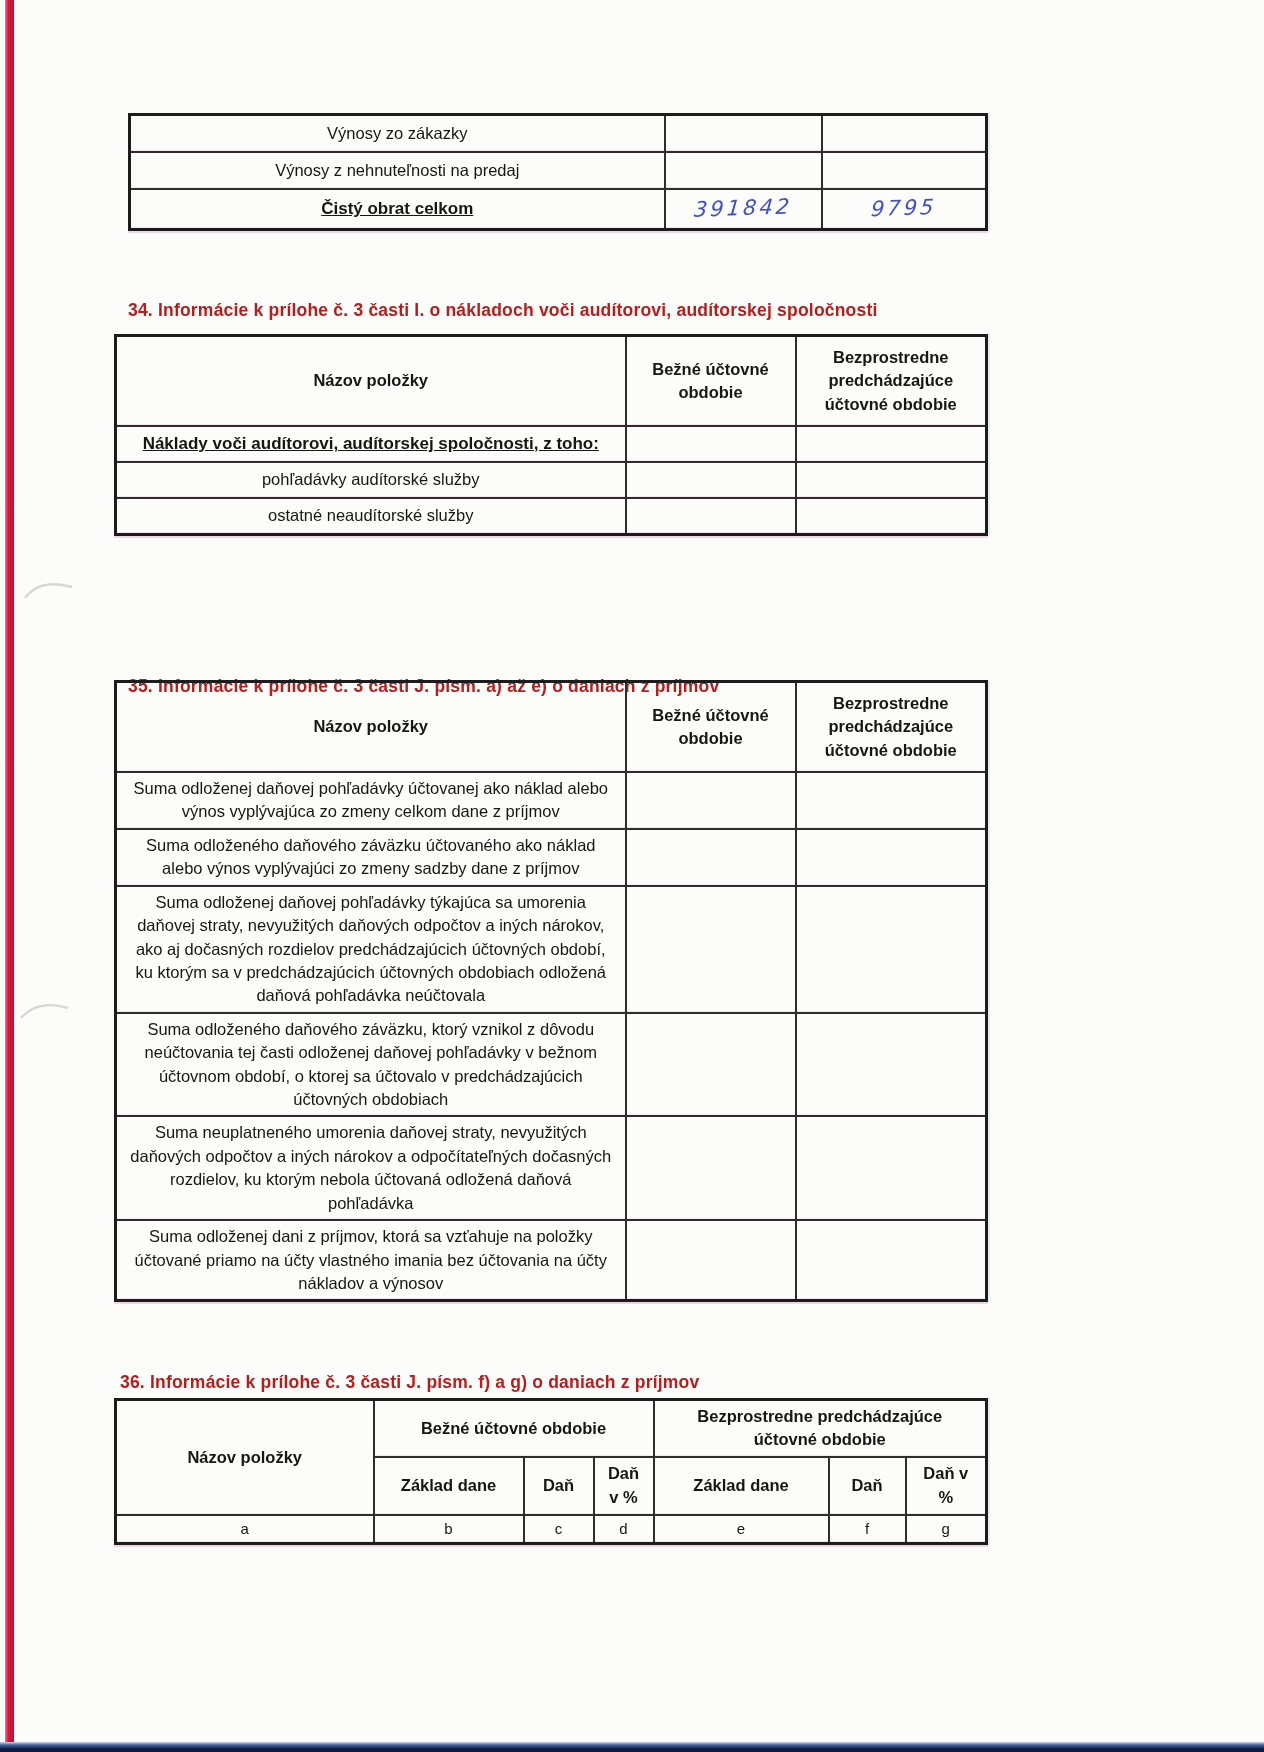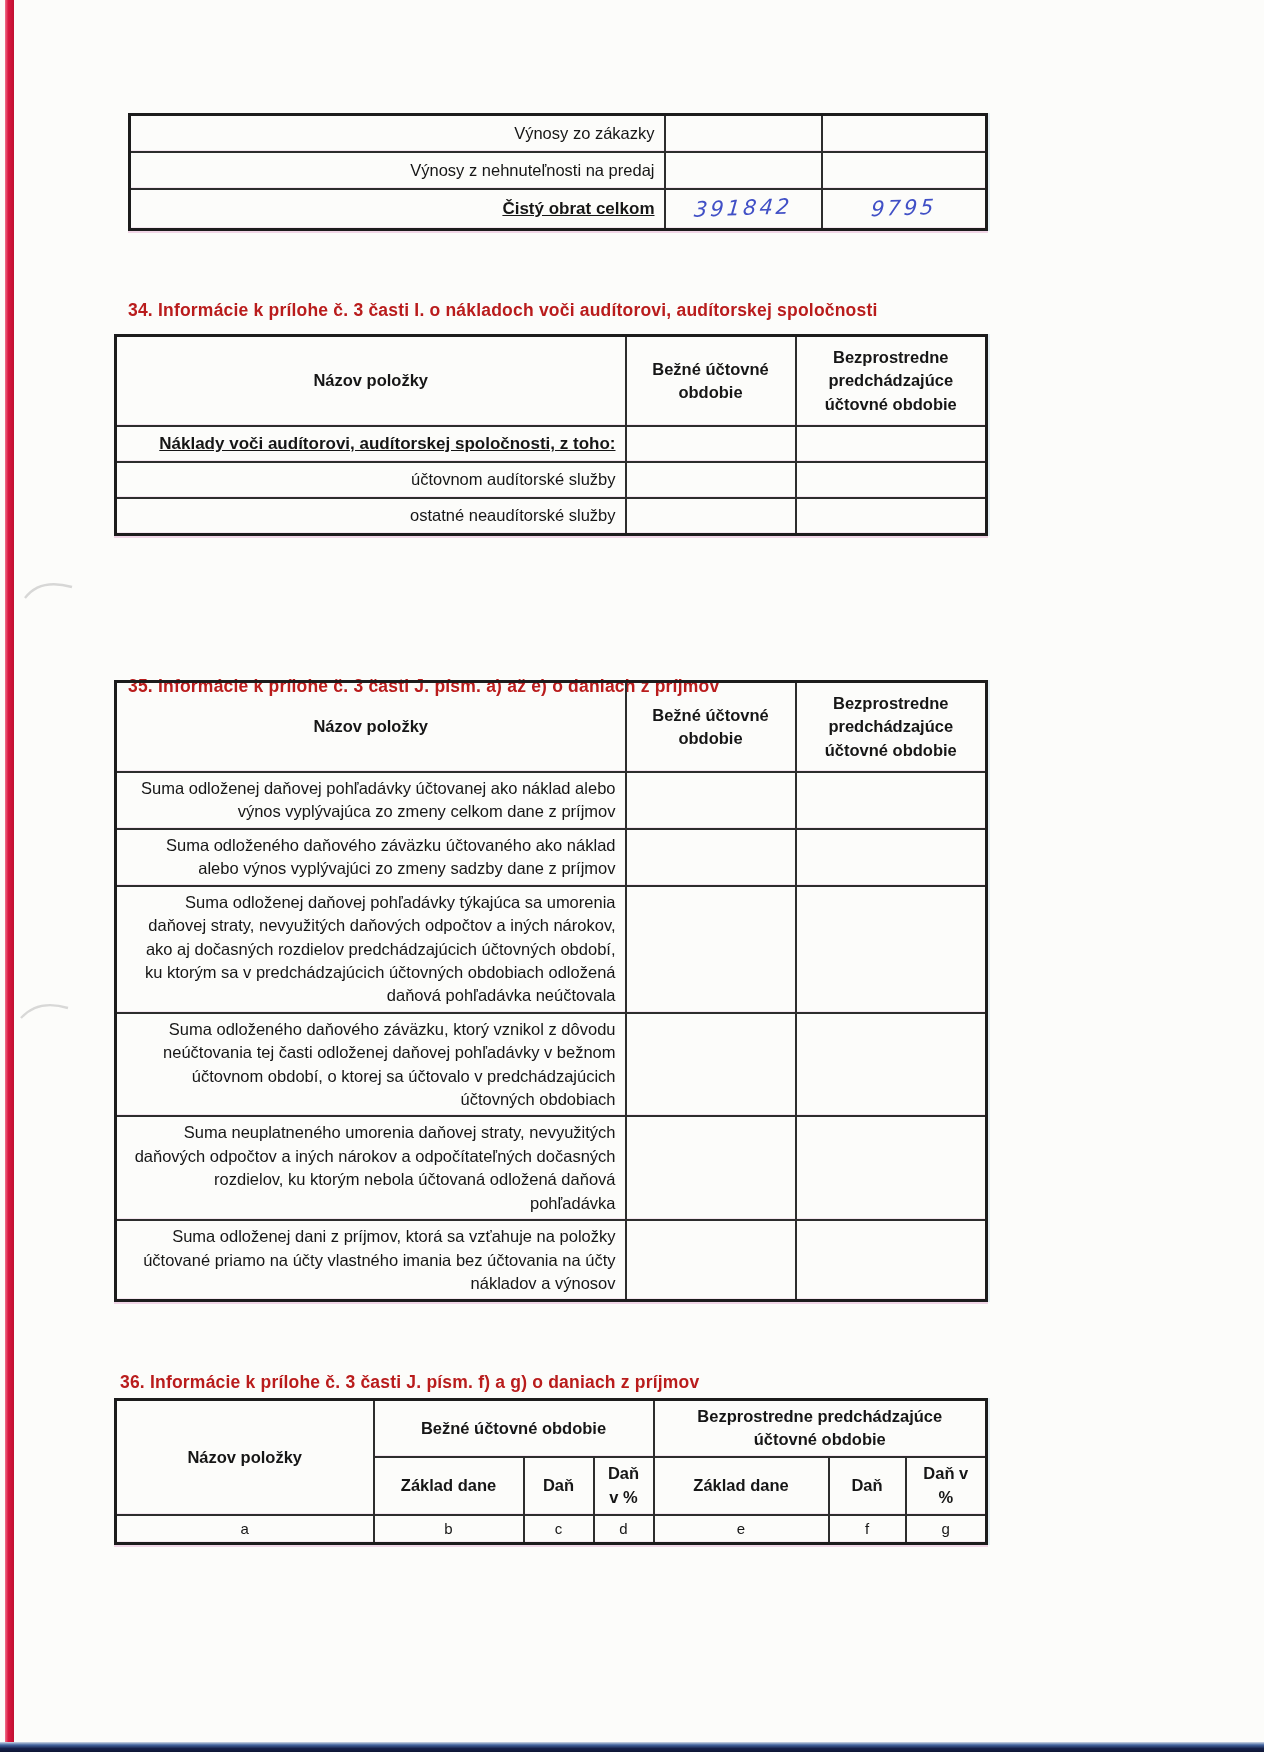--- a/index.html
+++ b/index.html
@@ -33,7 +33,7 @@
     box-shadow:inset 0 -1px 0 rgba(190,60,160,.10);
   }
   .t th{font-weight:700;text-align:center;vertical-align:middle;font-size:16.5px;}
-  .t td.lbl{text-align:right;vertical-align:middle;margin-left:35px;}
+  .t td.lbl{text-align:center;vertical-align:middle;margin-left:35px;}
   .t td.val{text-align:center;vertical-align:middle;}
   tr.boldrow td{font-weight:700;font-size:17px;text-decoration:underline;}
   .rowh td{height:27px;}

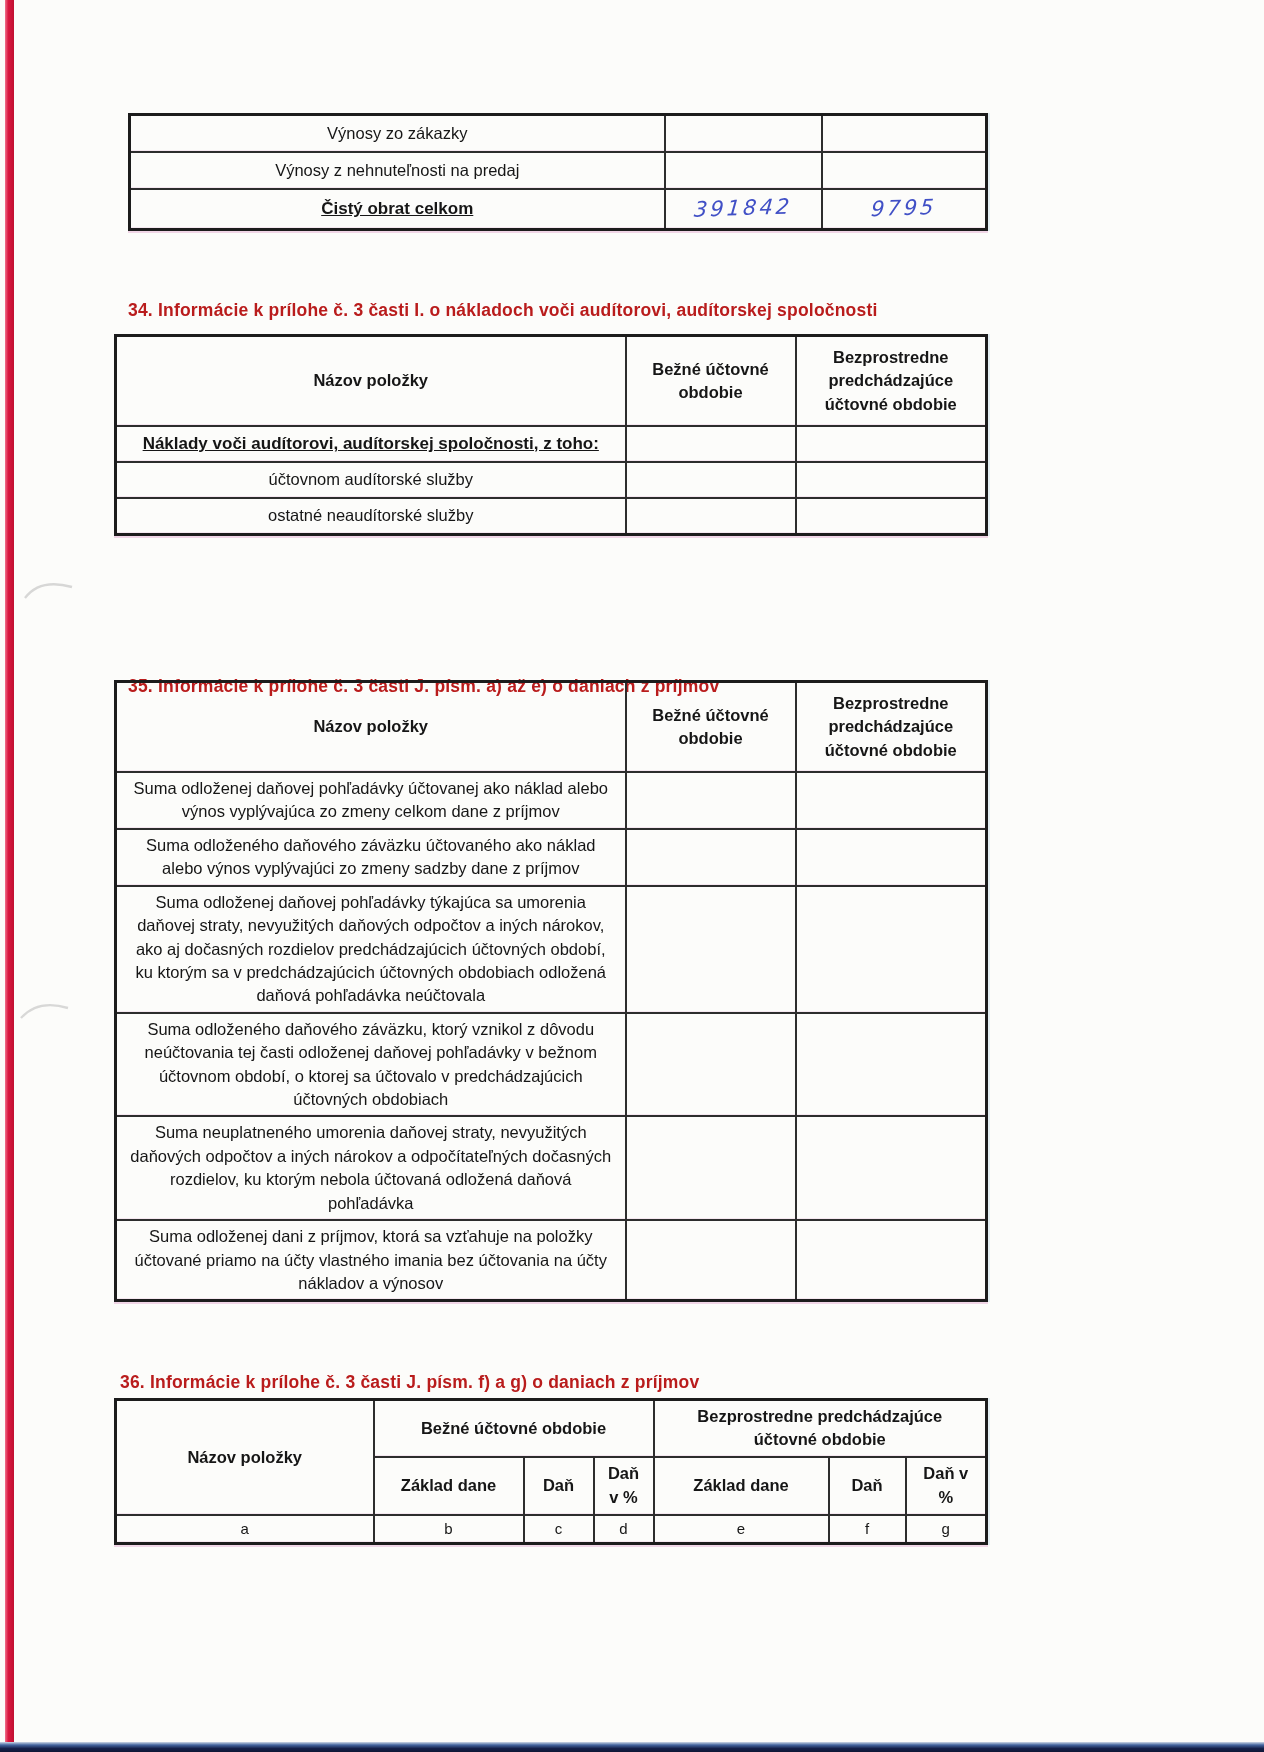--- a/index.html
+++ b/index.html
@@ -107,7 +107,7 @@
         <td class="val"></td>
       </tr>
       <tr class="rowh34">
-        <td class="lbl">účtovnom audítorské služby</td>
+        <td class="lbl">pohľadávky audítorské služby</td>
         <td class="val"></td>
         <td class="val"></td>
       </tr>

